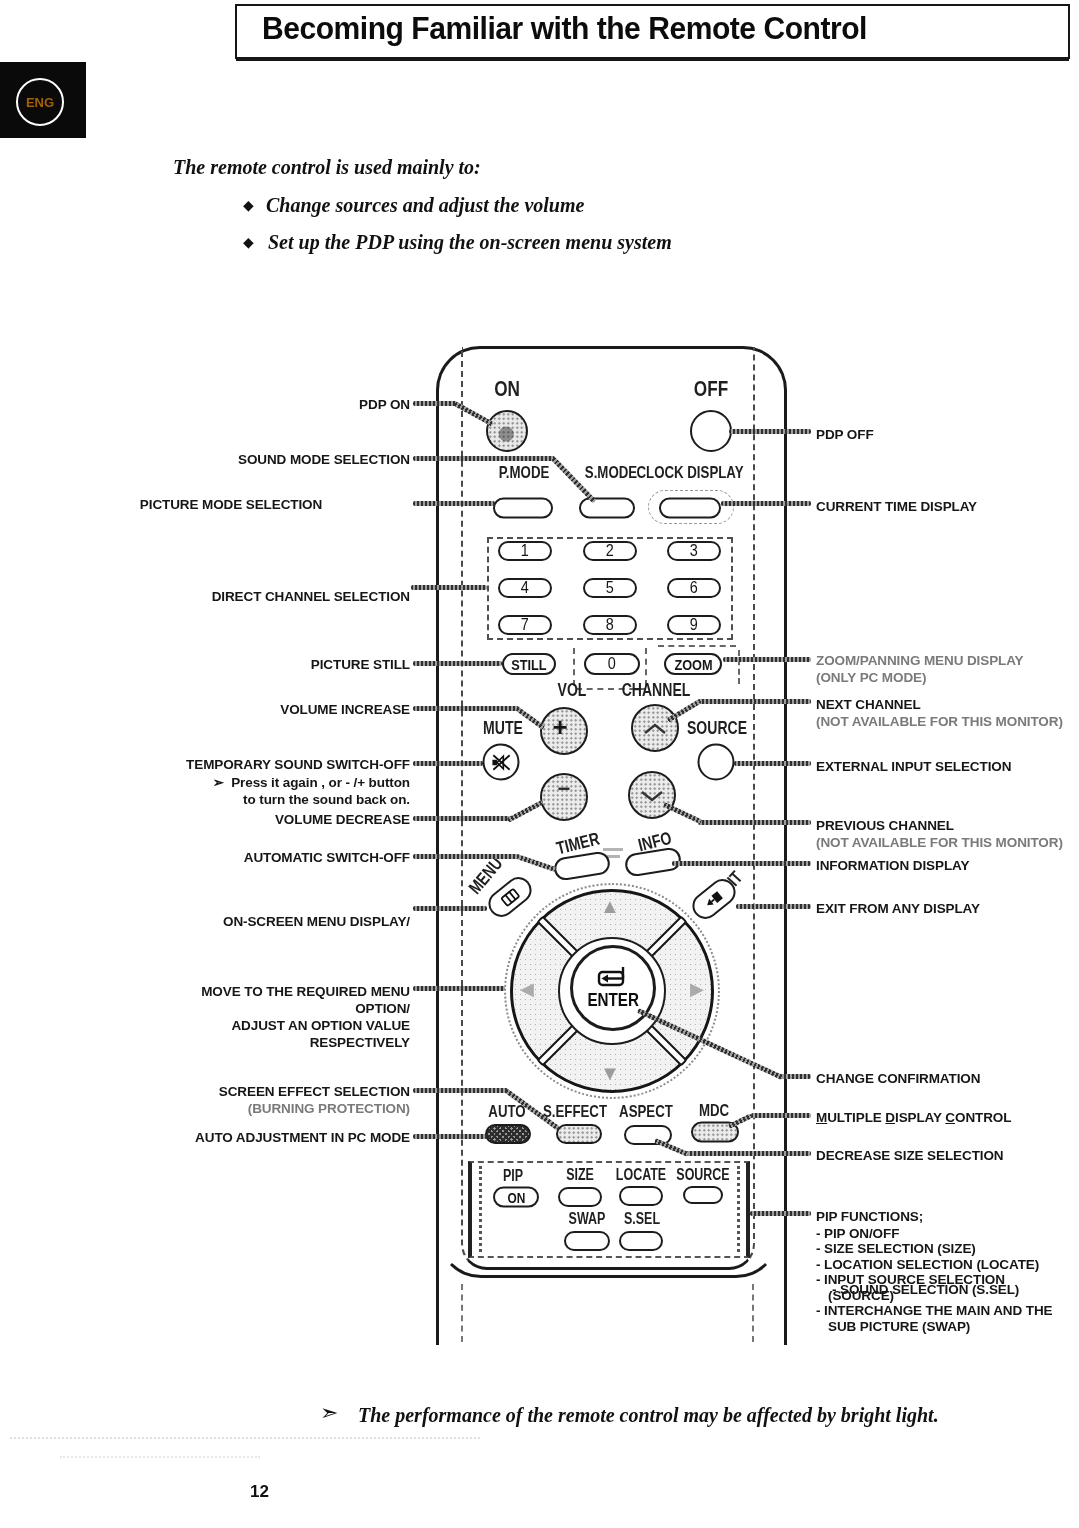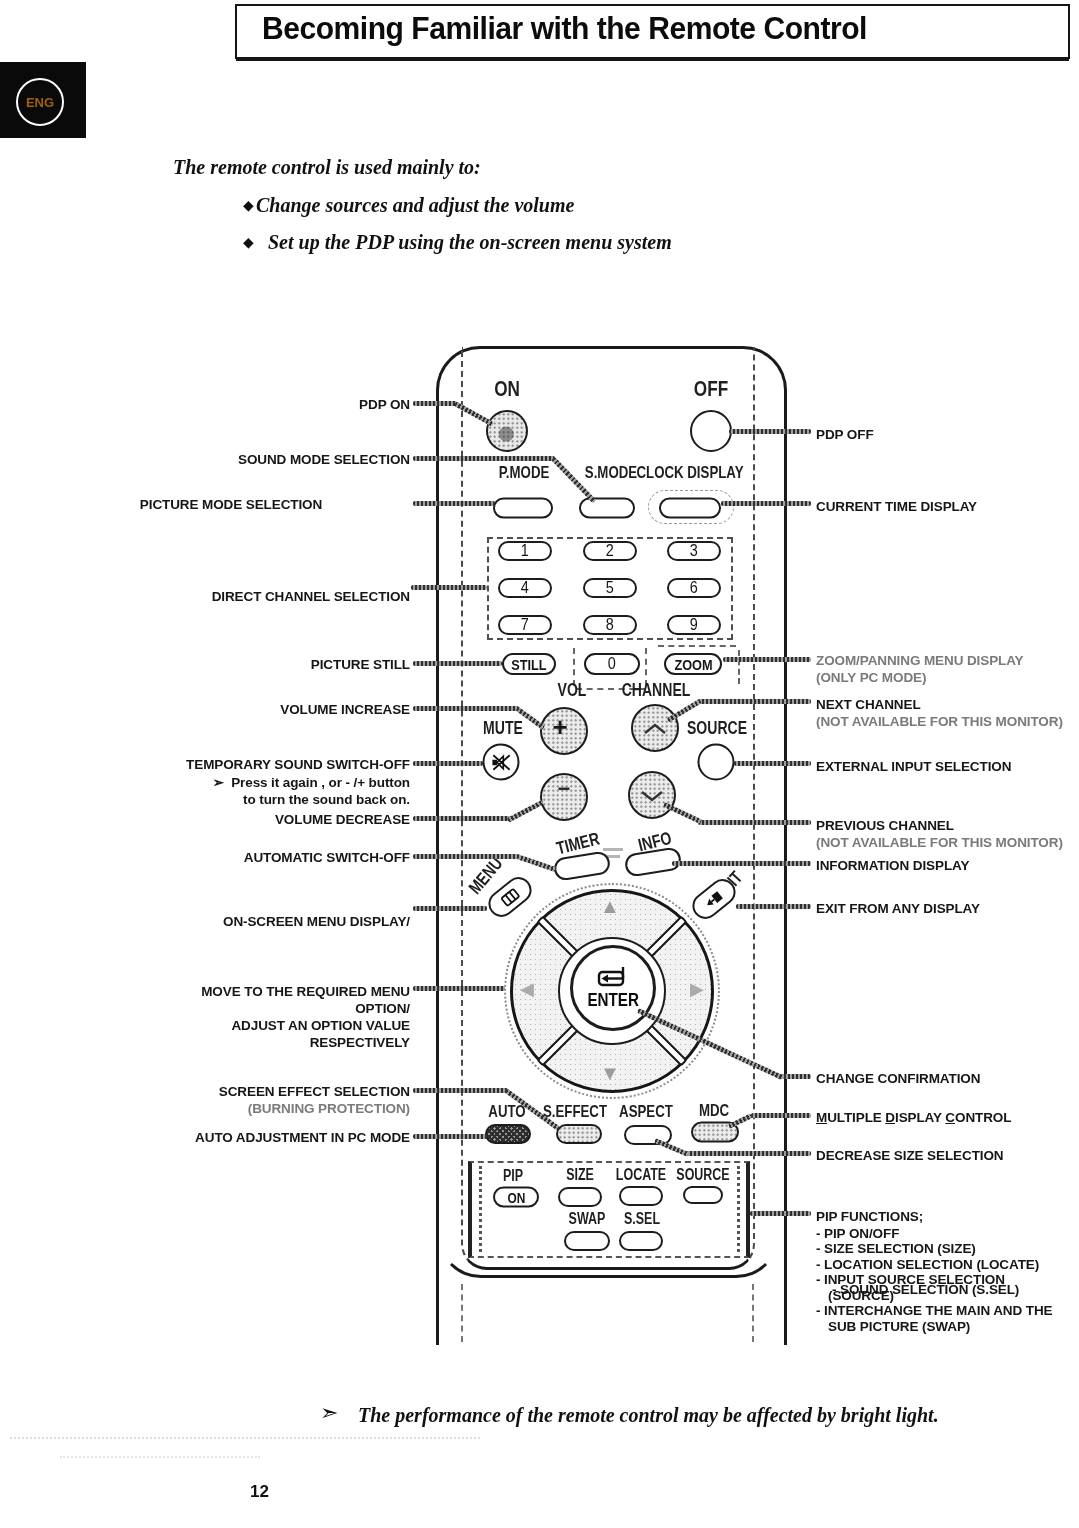--- a/index.html
+++ b/index.html
@@ -50,7 +50,7 @@
 
   <div class="abs serif-i" style="left:173px;top:156px;font-size:20px;">The remote control is used mainly to:</div>
   <span class="abs" style="left:243px;top:197px;font-size:14px;">◆</span>
-  <div class="abs serif-i" style="left:256px;top:194px;font-size:20px;">Change sources and adjust the volume</div>
+  <div class="abs serif-i" style="left:266px;top:194px;font-size:20px;">Change sources and adjust the volume</div>
   <span class="abs" style="left:243px;top:234px;font-size:14px;">◆</span>
   <div class="abs serif-i" style="left:268px;top:231px;font-size:20px;">Set up the PDP using the on-screen menu system</div>
 

